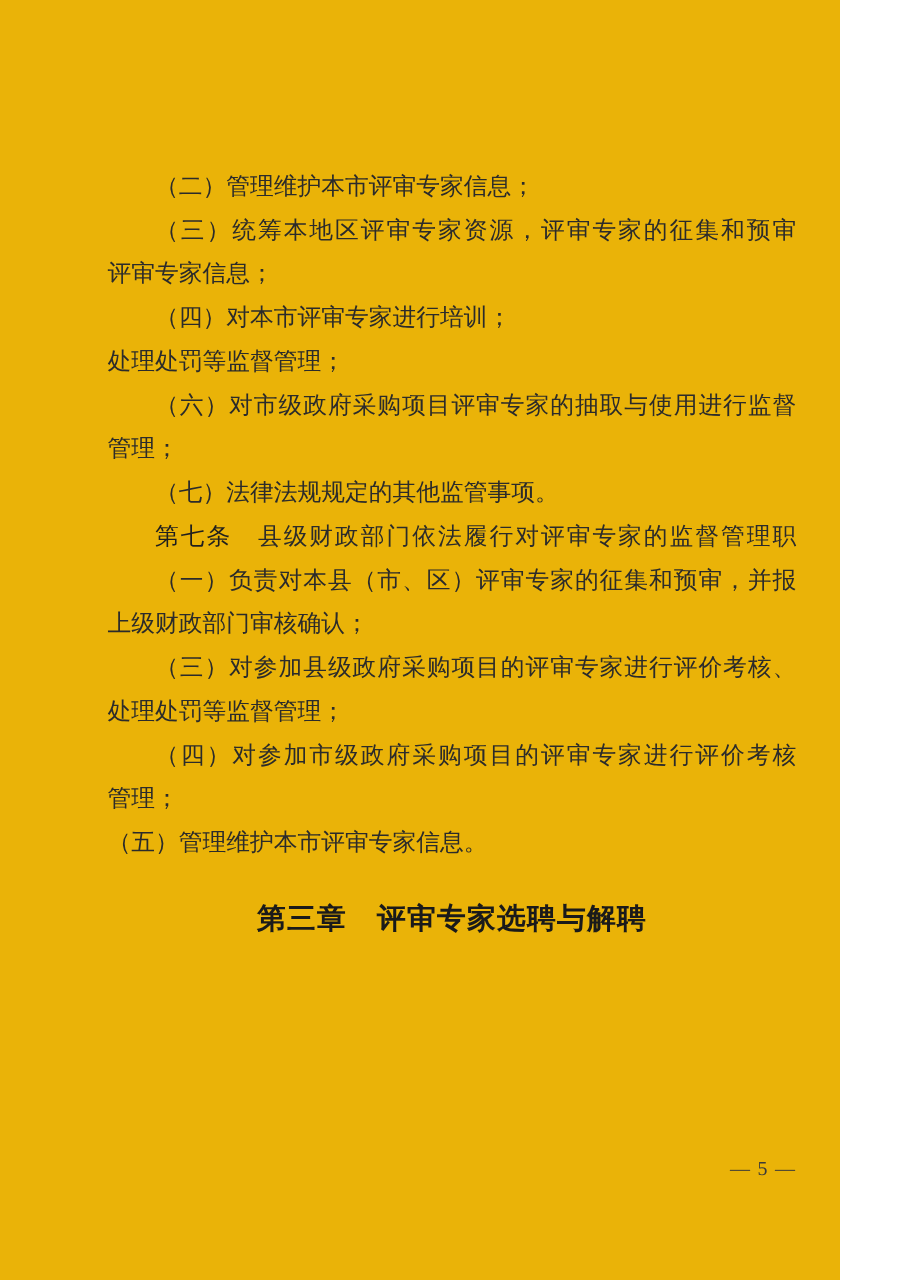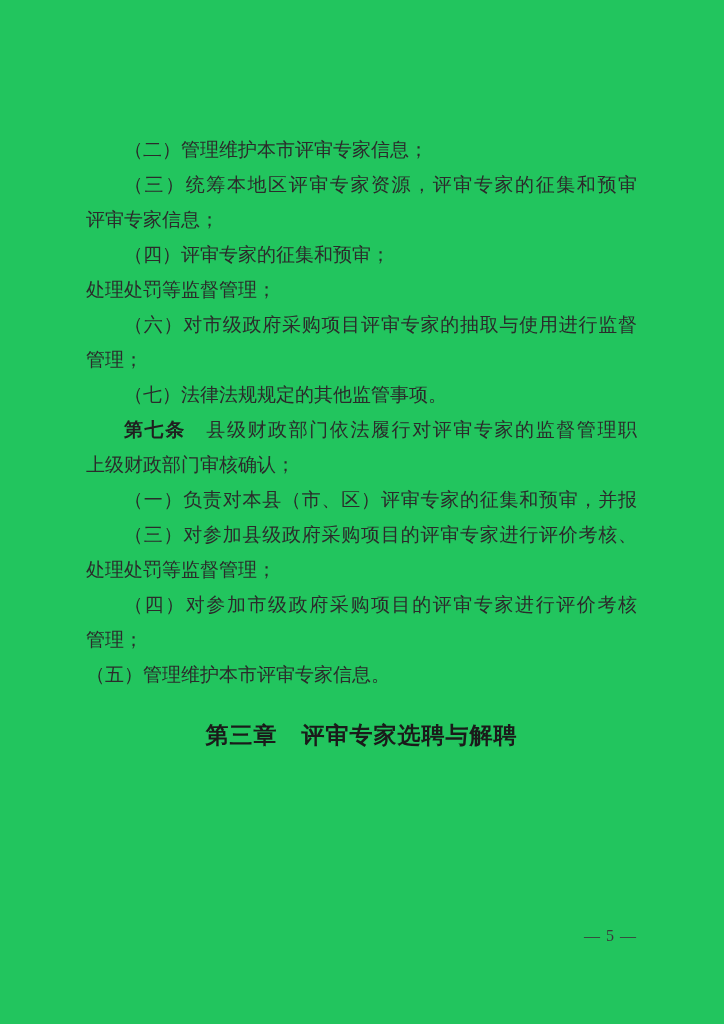--- a/index.html
+++ b/index.html
@@ -8,9 +8,9 @@
   }
   .page {
     position: relative;
-    width: 724px;
+    width: 672px;
     height: 1024px;
-    background: #22c55e;
+    background: #eab308;
     overflow: hidden;
     font-family: "Liberation Serif", "DejaVu Serif", serif;
   }

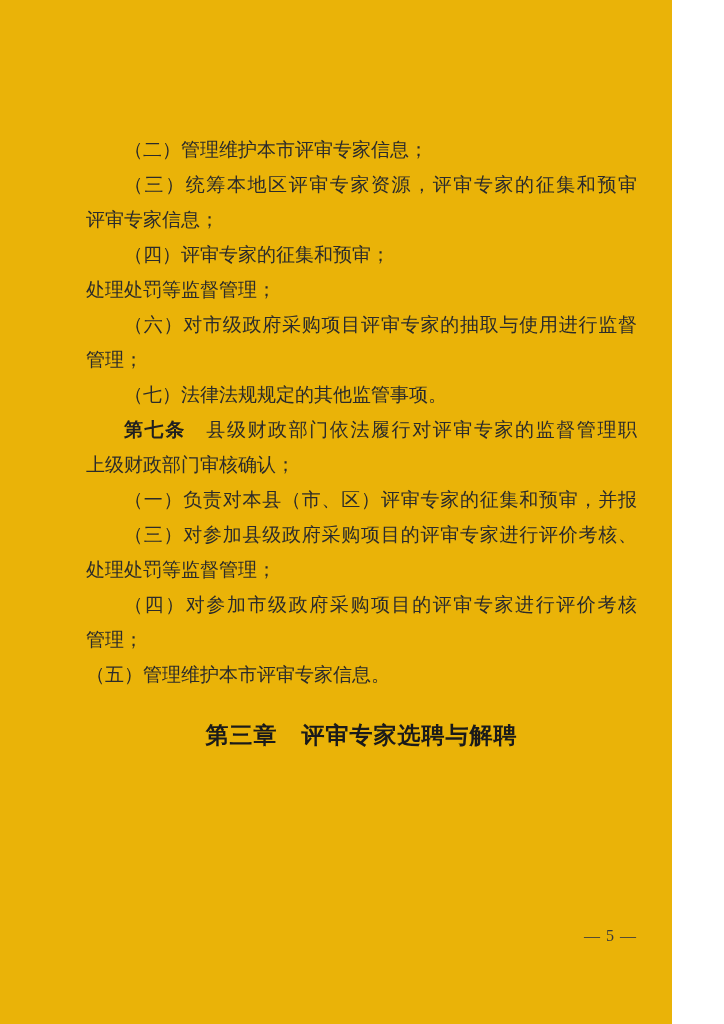--- a/index.html
+++ b/index.html
@@ -71,7 +71,7 @@
         <div class="line indent">（二）管理维护本市评审专家信息；</div>
         <div class="line indent fill">（三）统筹本地区评审专家资源，评审专家的征集和预审</div>
         <div class="line">评审专家信息；</div>
-        <div class="line indent">（四）评审专家的征集和预审；</div>
+        <div class="line indent">（四）对本市评审专家进行培训；</div>
         <div class="line">处理处罚等监督管理；</div>
         <div class="line indent fill">（六）对市级政府采购项目评审专家的抽取与使用进行监督</div>
         <div class="line">管理；</div>

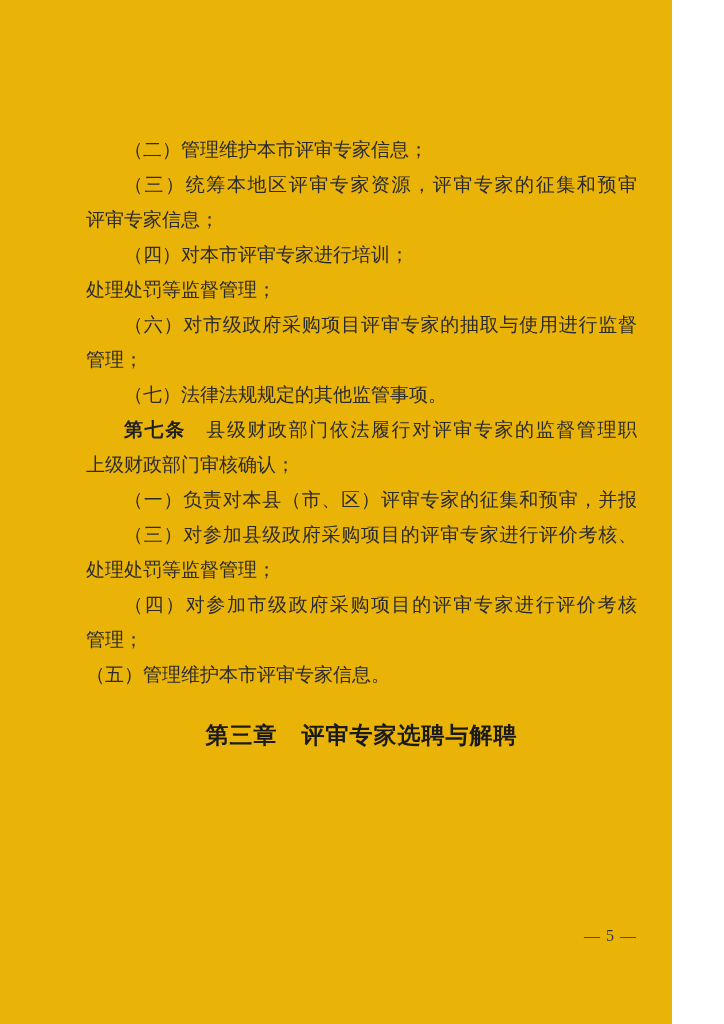--- a/index.html
+++ b/index.html
@@ -37,7 +37,7 @@
     text-align-last: justify;
   }
   .line b {
-    font-weight: bold;
+    font-weight: normal;
     color: #1f1f1f;
   }
   .chapter-heading {

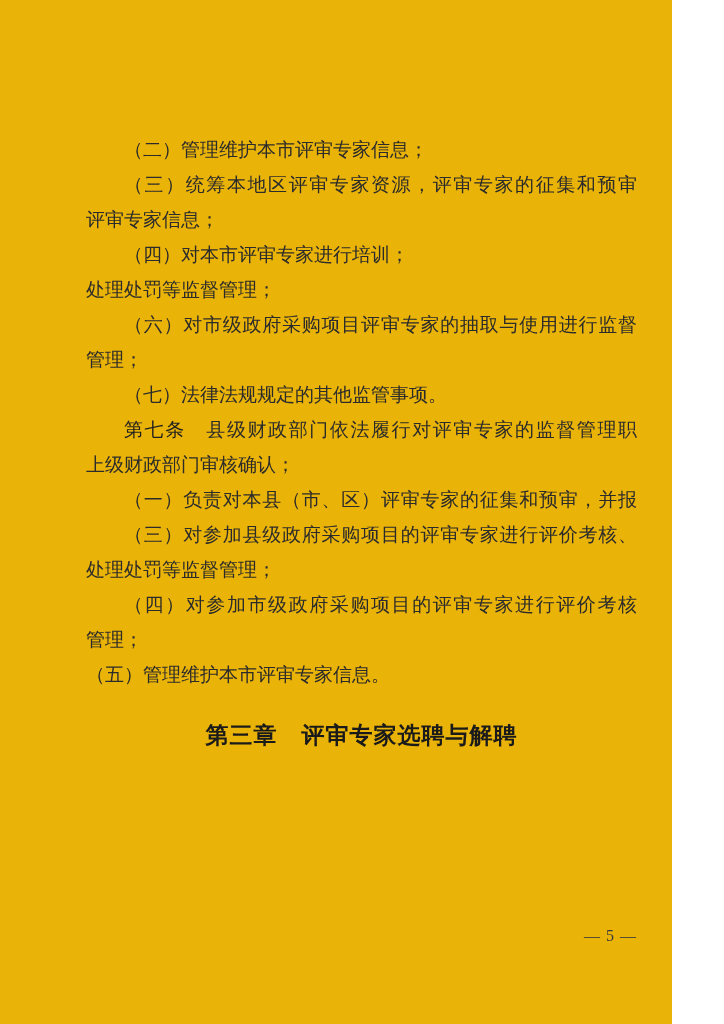--- a/index.html
+++ b/index.html
@@ -77,8 +77,8 @@
         <div class="line">管理；</div>
         <div class="line indent">（七）法律法规规定的其他监管事项。</div>
         <div class="line indent fill"><b>第七条</b>　县级财政部门依法履行对评审专家的监督管理职</div>
+        <div class="line indent fill">（一）负责对本县（市、区）评审专家的征集和预审，并报</div>
         <div class="line">上级财政部门审核确认；</div>
-        <div class="line indent fill">（一）负责对本县（市、区）评审专家的征集和预审，并报</div>
         <div class="line indent fill">（三）对参加县级政府采购项目的评审专家进行评价考核、</div>
         <div class="line">处理处罚等监督管理；</div>
         <div class="line indent fill">（四）对参加市级政府采购项目的评审专家进行评价考核</div>

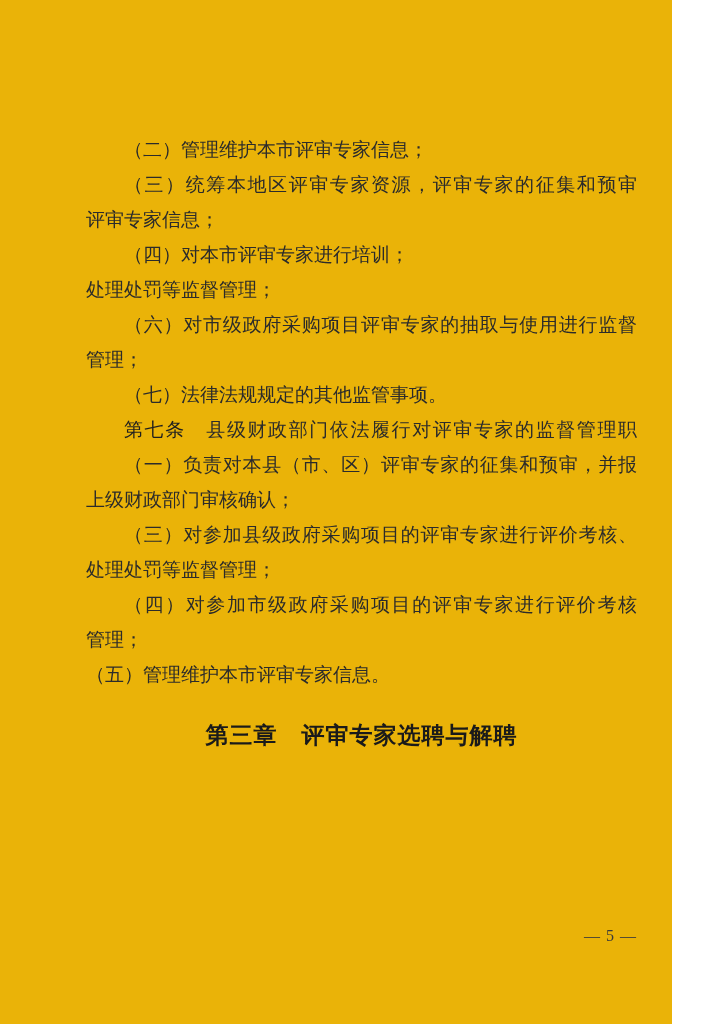--- a/index.html
+++ b/index.html
@@ -42,7 +42,7 @@
   }
   .chapter-heading {
     margin: 26px 0 0 0;
-    font-family: Liberation Serif, serif;
+    font-family: Liberation Mono, monospace;
     font-weight: bold;
     font-size: 23px;
     line-height: 36px;

